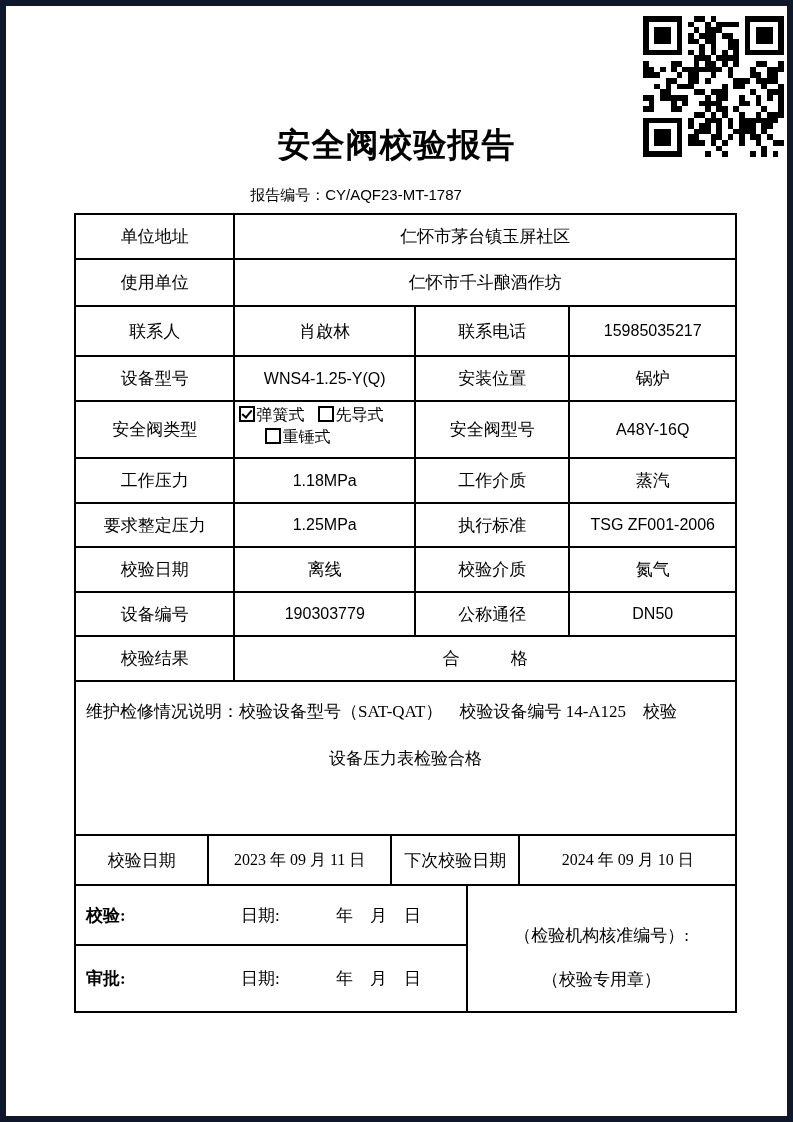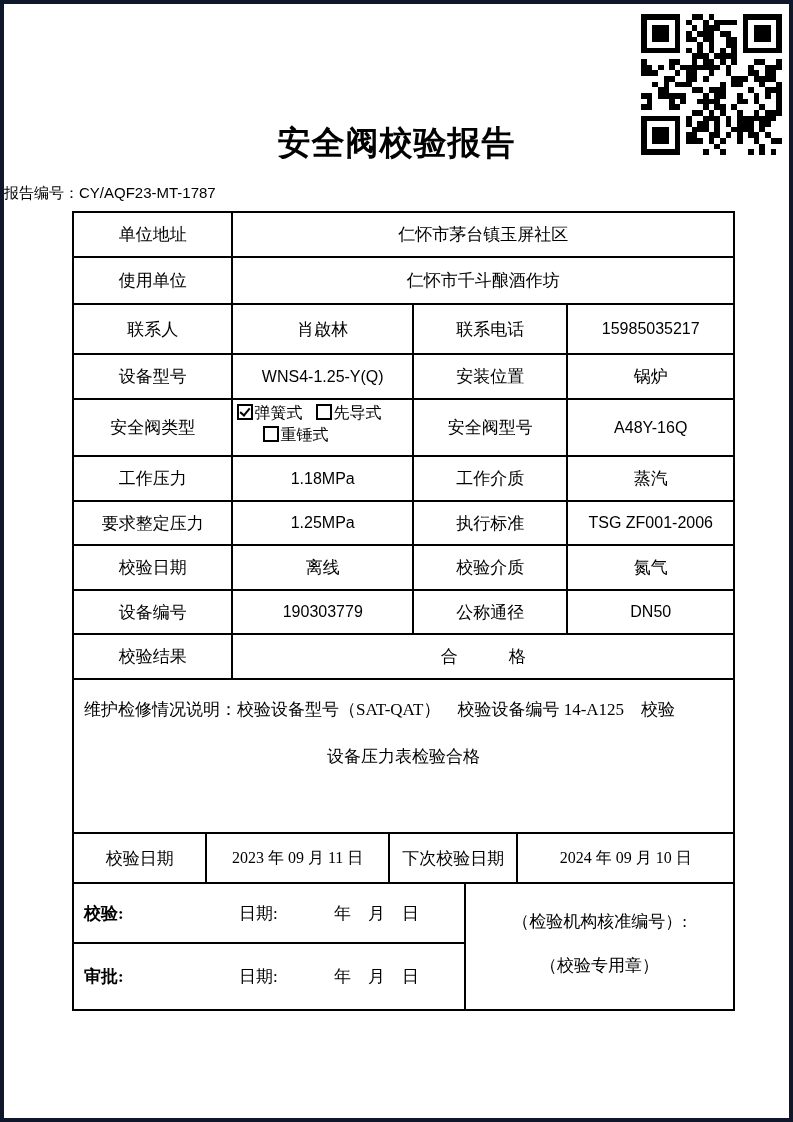--- a/index.html
+++ b/index.html
@@ -8,7 +8,7 @@
     width:793px;height:1122px;
     box-sizing:border-box;
     background:#fff;
-    border:4px solid #0f172a;
+    border:6px solid #0f172a;
     font-family:"Liberation Serif",serif;
     color:#000;
     overflow:hidden;

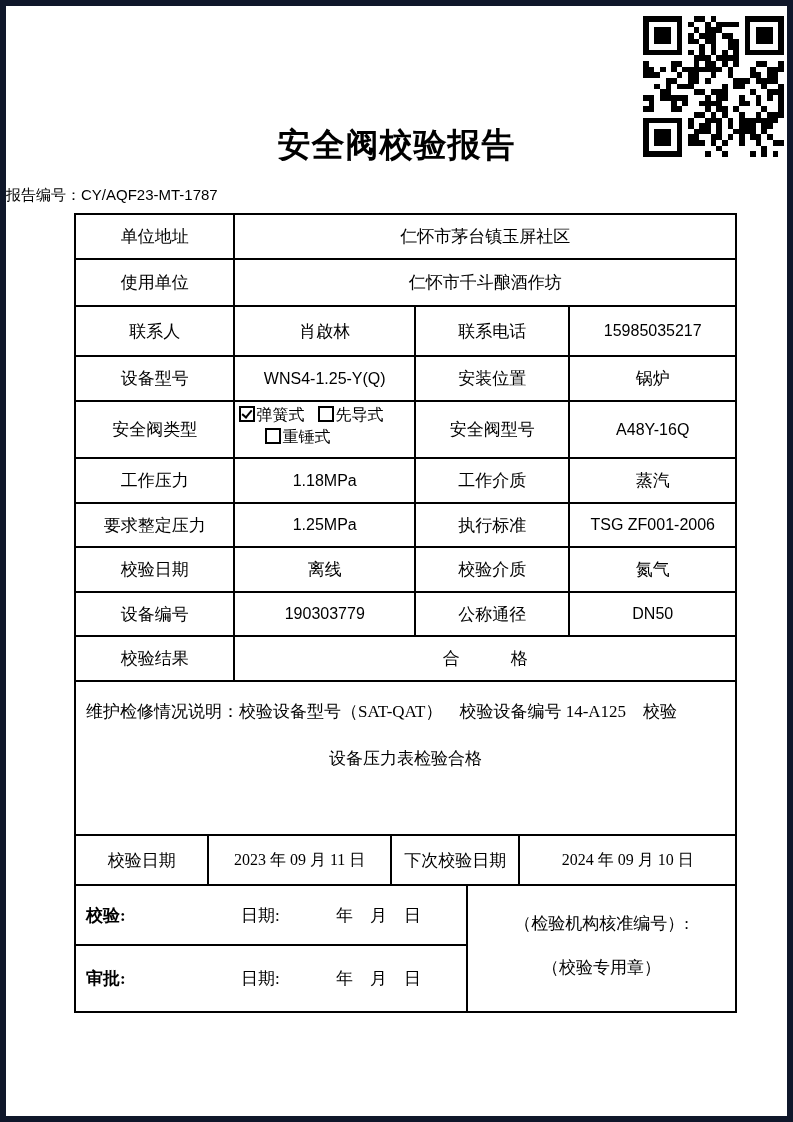--- a/index.html
+++ b/index.html
@@ -23,7 +23,7 @@
   }
   .report-no{
     position:absolute;top:180px;left:0;width:700px;
-    text-align:left;font-size:15px;
+    text-align:center;font-size:15px;
   }
   .latin{font-family:"Liberation Sans",sans-serif;}
   

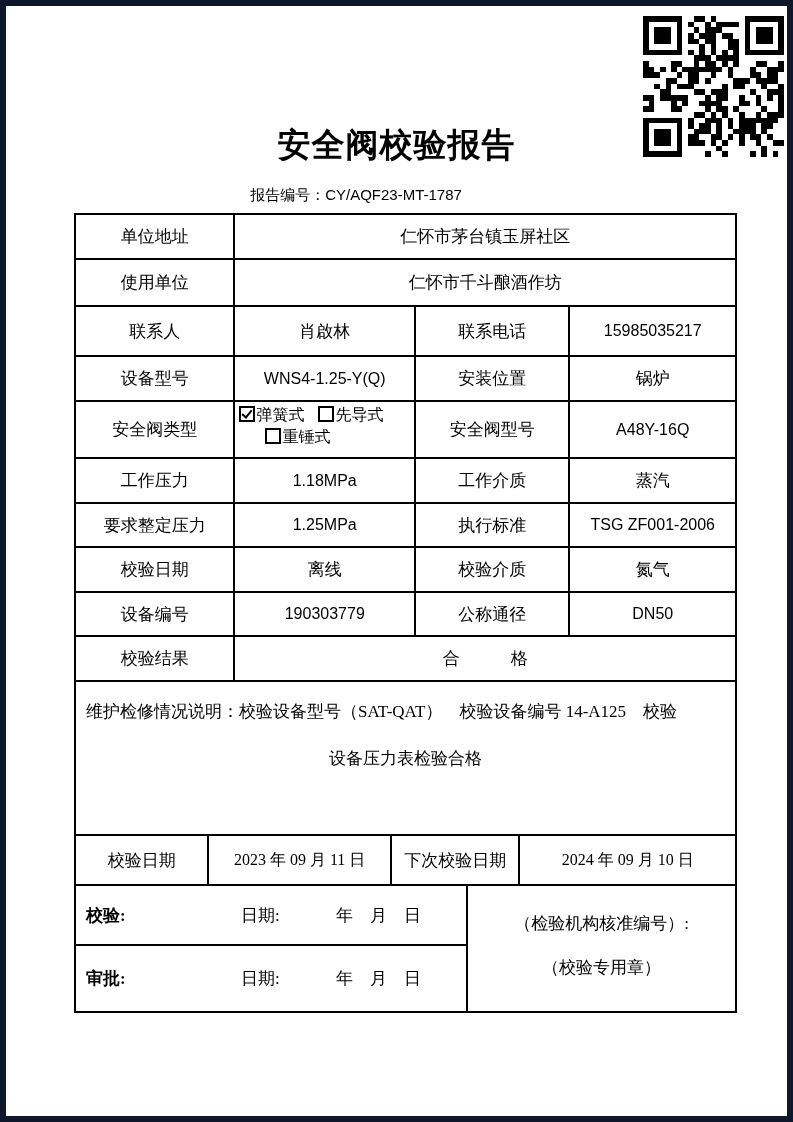--- a/index.html
+++ b/index.html
@@ -63,7 +63,7 @@
   .sign-name{display:inline-block;width:155px;font-weight:bold;}
   .sign-date{display:inline-block;width:95px;}
   
-  .stamp-cell{vertical-align:top;padding-top:16px;line-height:44px;border-radius:32px;}
+  .stamp-cell{vertical-align:top;padding-top:28px;line-height:44px;border-radius:32px;}
 </style>
 </head>
 <body>

